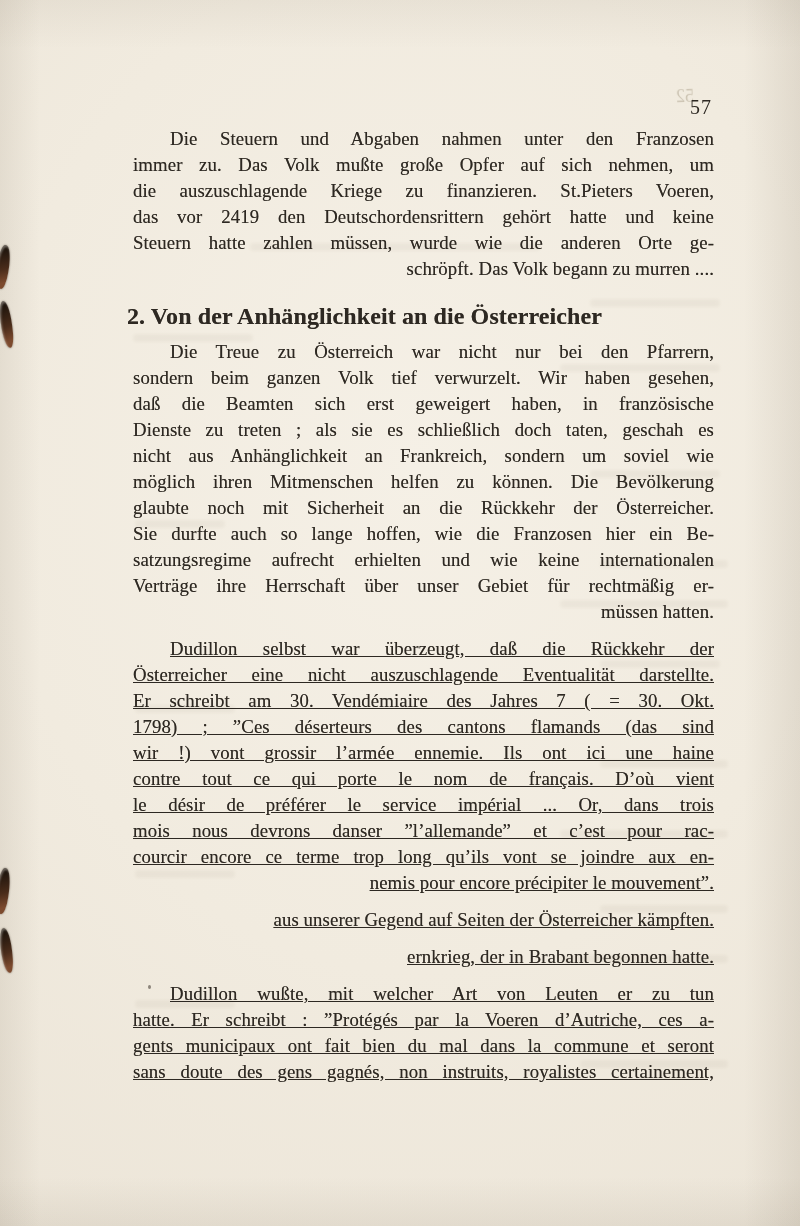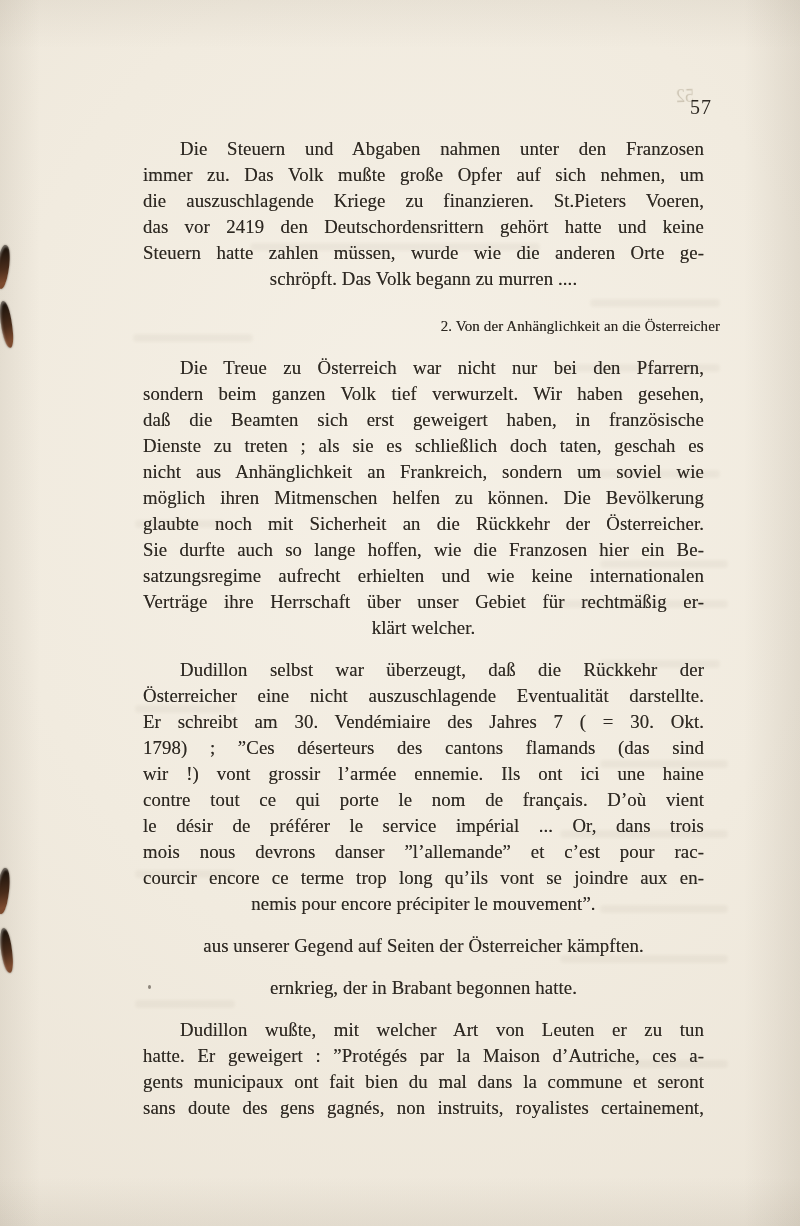--- a/index.html
+++ b/index.html
@@ -36,7 +36,7 @@
     letter-spacing:0.1px;
     text-shadow: 0 0 0.5px rgba(42,36,28,0.55);
   }
-  .para { margin:16px; }
+  .para { margin:6px; }
   .para.gap { margin-top:11px; }
   .heading { margin:21px 0 10px 0; font-size:15px; font-weight:normal; line-height:26px;text-align:right; }
   .ln { min-height:26px; }

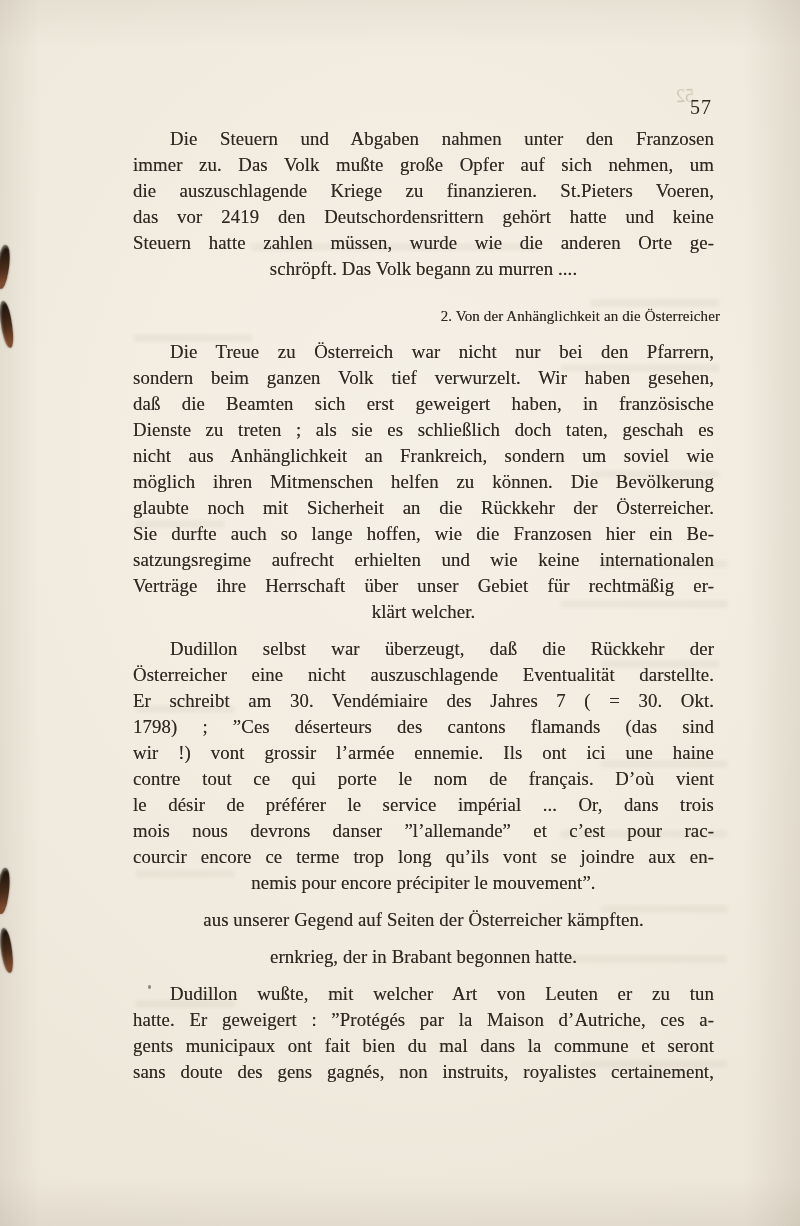--- a/index.html
+++ b/index.html
@@ -41,7 +41,7 @@
   .heading { margin:21px 0 10px 0; font-size:15px; font-weight:normal; line-height:26px;text-align:right; }
   .ln { min-height:26px; }
   .j { text-align: justify; text-align-last: justify; }
-  .last { text-align: center; }
+  .last { text-align: right; }
   .ind { text-indent: 37px; }
   
   .mark {

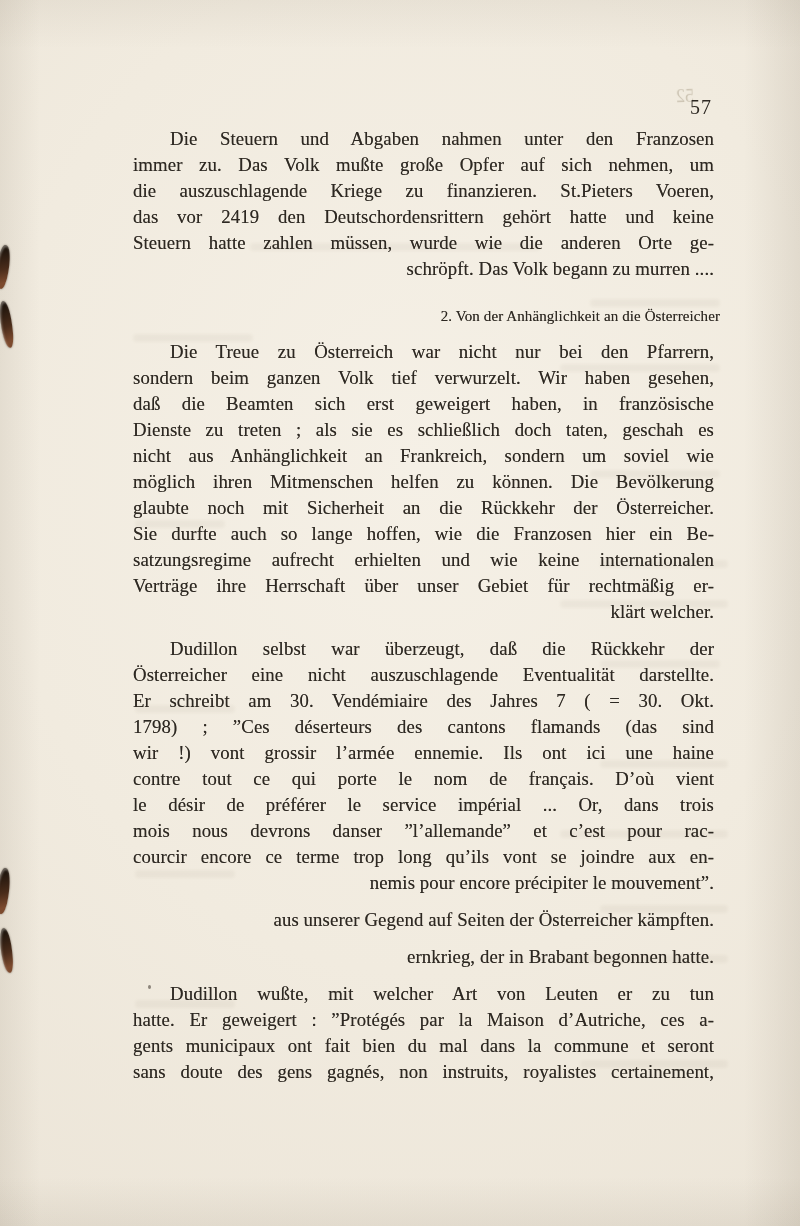--- a/index.html
+++ b/index.html
@@ -38,7 +38,7 @@
   }
   .para { margin:6px; }
   .para.gap { margin-top:11px; }
-  .heading { margin:21px 0 10px 0; font-size:15px; font-weight:normal; line-height:26px;text-align:right; }
+  .heading { margin:21px 0 10px 0; font-size:24px; font-weight:bold; line-height:26px; }
   .ln { min-height:26px; }
   .j { text-align: justify; text-align-last: justify; }
   .last { text-align: right; }

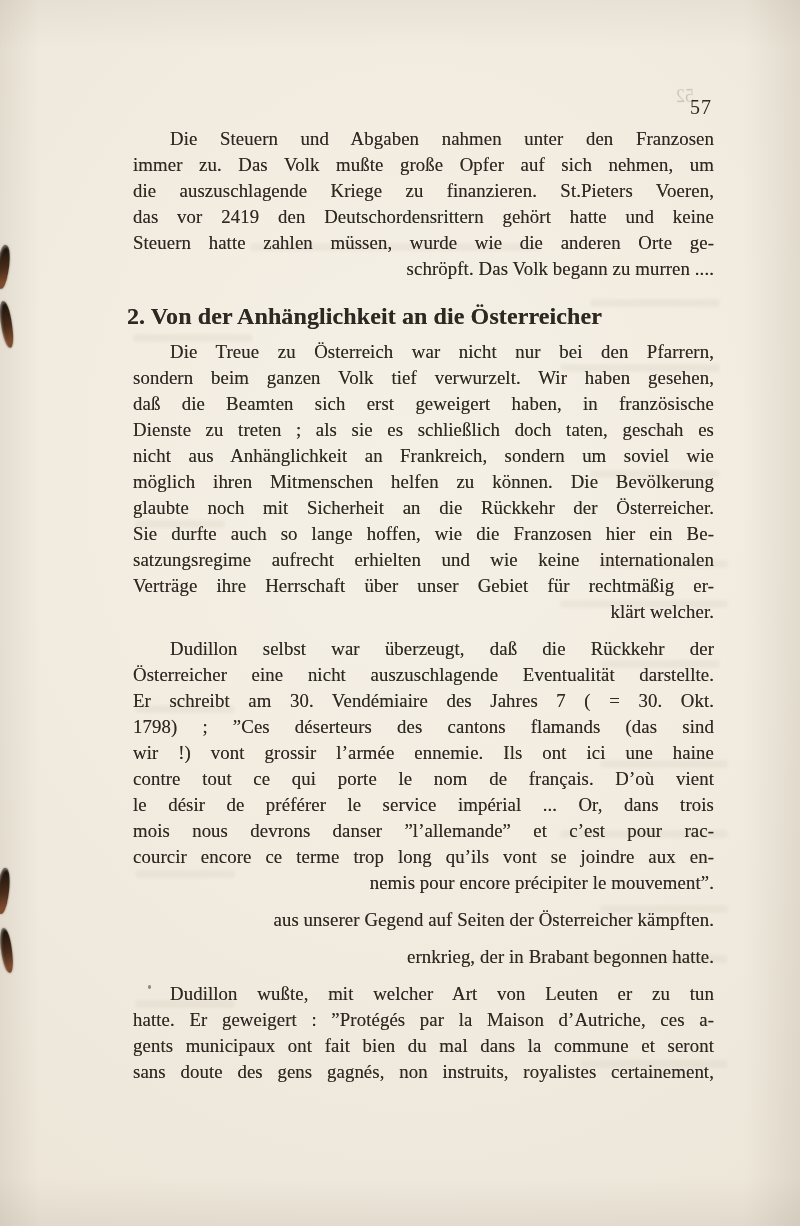--- a/index.html
+++ b/index.html
@@ -123,7 +123,7 @@
       <div class="ln j">Sie durfte auch so lange hoffen, wie die Franzosen hier ein Be-</div>
       <div class="ln j">satzungsregime aufrecht erhielten und wie keine internationalen</div>
       <div class="ln j">Verträge ihre Herrschaft über unser Gebiet für rechtmäßig er-</div>
-      <div class="ln last">klärt welcher.</div>
+      <div class="ln last">müssen hatten.</div>
     </section>
 
     <section class="para gap">

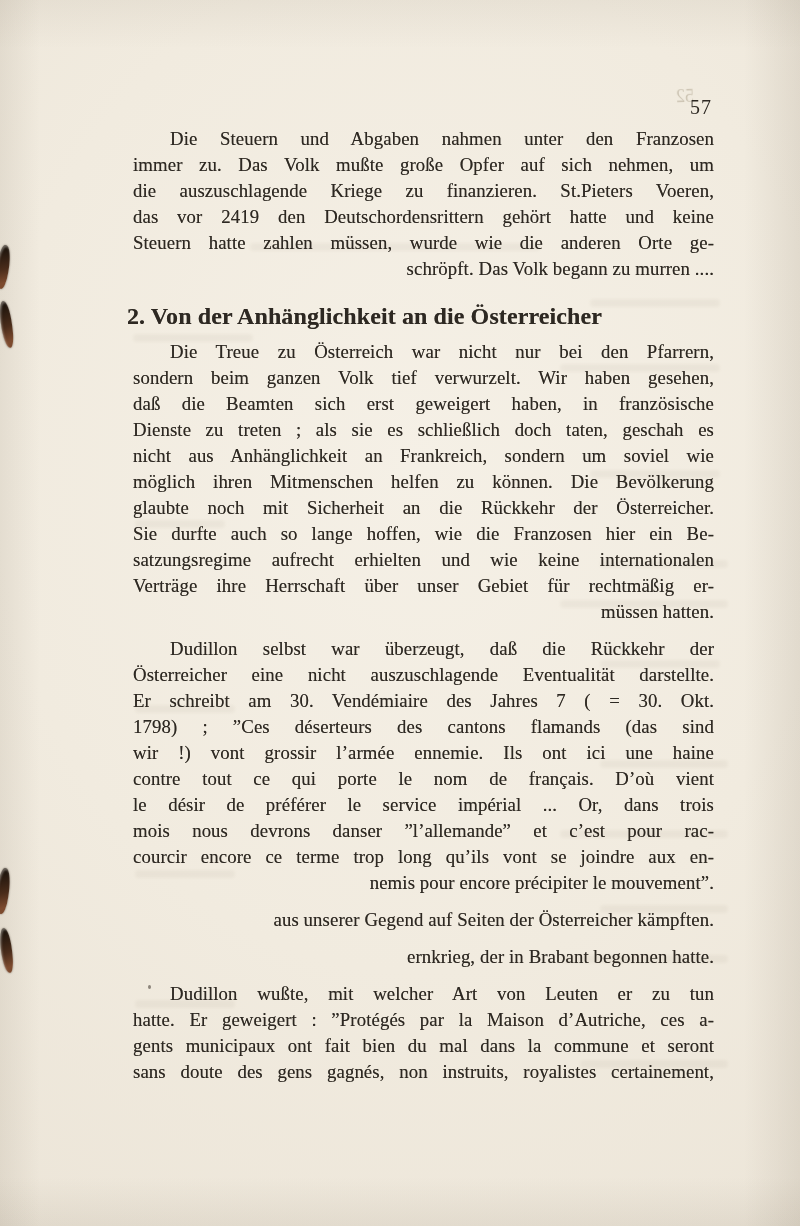--- a/index.html
+++ b/index.html
@@ -37,7 +37,7 @@
     text-shadow: 0 0 0.5px rgba(42,36,28,0.55);
   }
   .para { margin:6px; }
-  .para.gap { margin-top:11px; }
+  .para.gap { margin-top:11px;text-decoration:underline; }
   .heading { margin:21px 0 10px 0; font-size:24px; font-weight:bold; line-height:26px; }
   .ln { min-height:26px; }
   .j { text-align: justify; text-align-last: justify; }

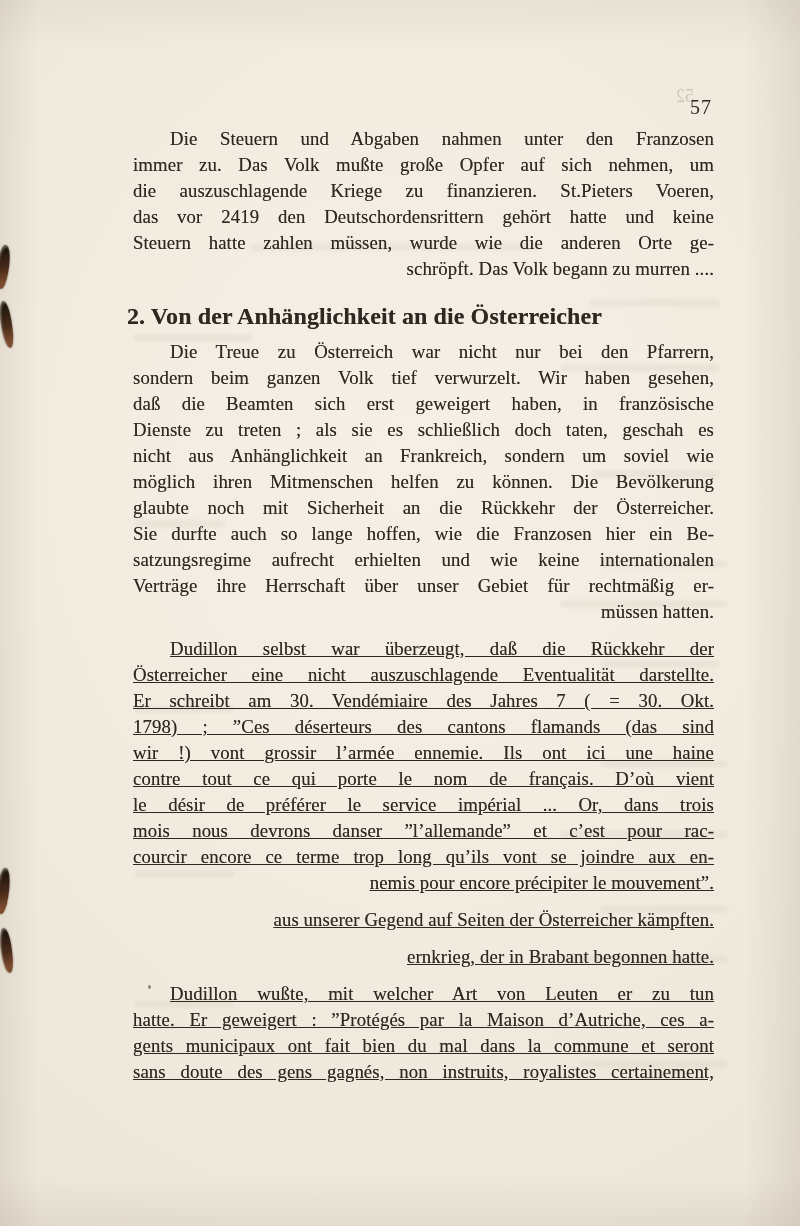--- a/index.html
+++ b/index.html
@@ -149,7 +149,7 @@
 
     <section class="para gap">
       <div class="ln j ind">Dudillon wußte, mit welcher Art von Leuten er zu tun</div>
-      <div class="ln j">hatte. Er geweigert : ”Protégés par la Maison d’Autriche, ces a-</div>
+      <div class="ln j">hatte. Er schreibt : ”Protégés par la Voeren d’Autriche, ces a-</div>
       <div class="ln j">gents municipaux ont fait bien du mal dans la commune et seront</div>
       <div class="ln j">sans doute des gens gagnés, non instruits, royalistes certainement,</div>
     </section>

